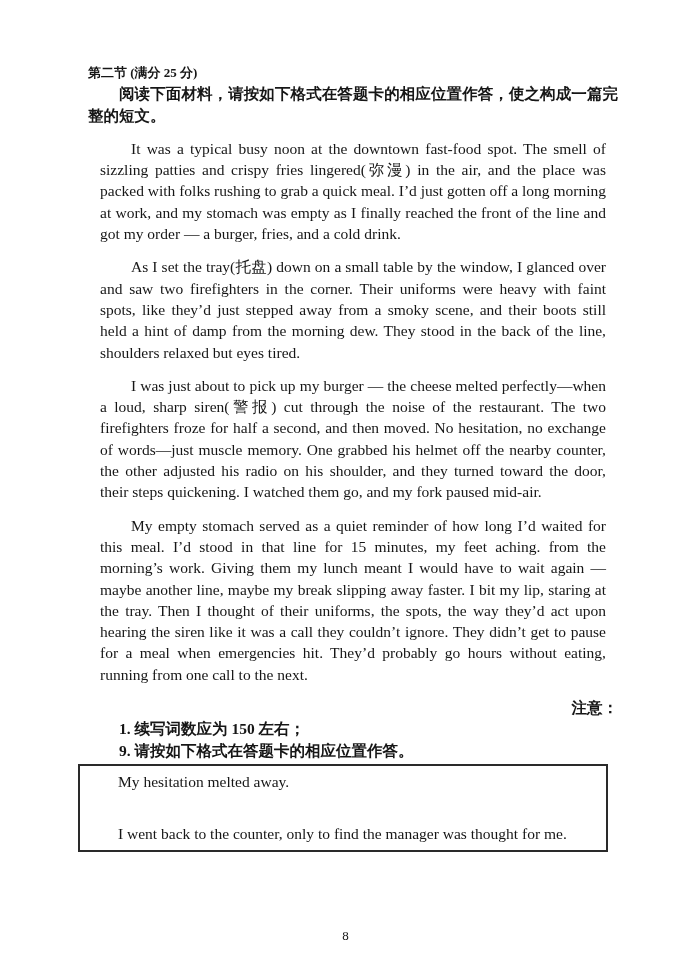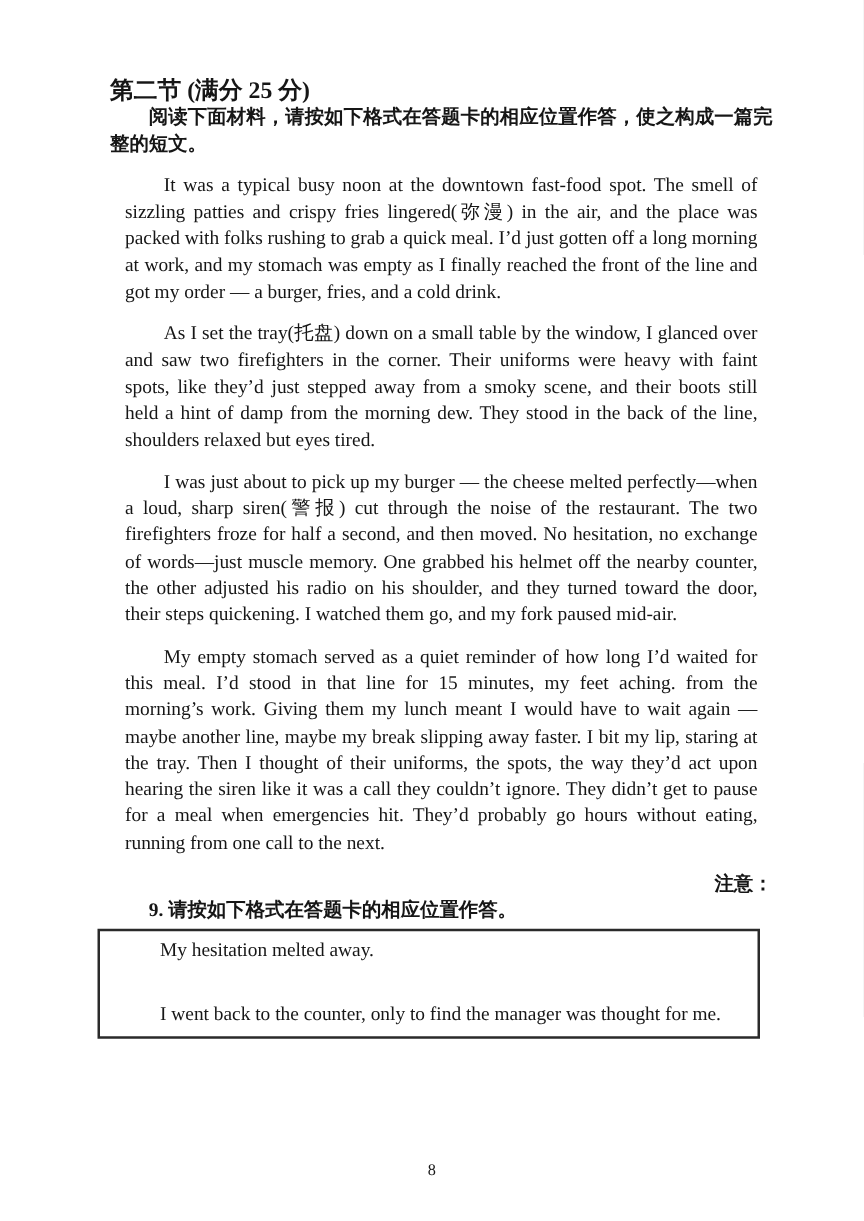--- a/index.html
+++ b/index.html
@@ -31,7 +31,7 @@
   }
   .section-heading {
     margin: 0;
-    font-size: 19px;
+    font-size: 13px;
     font-weight: bold;
   }
   .instruction {

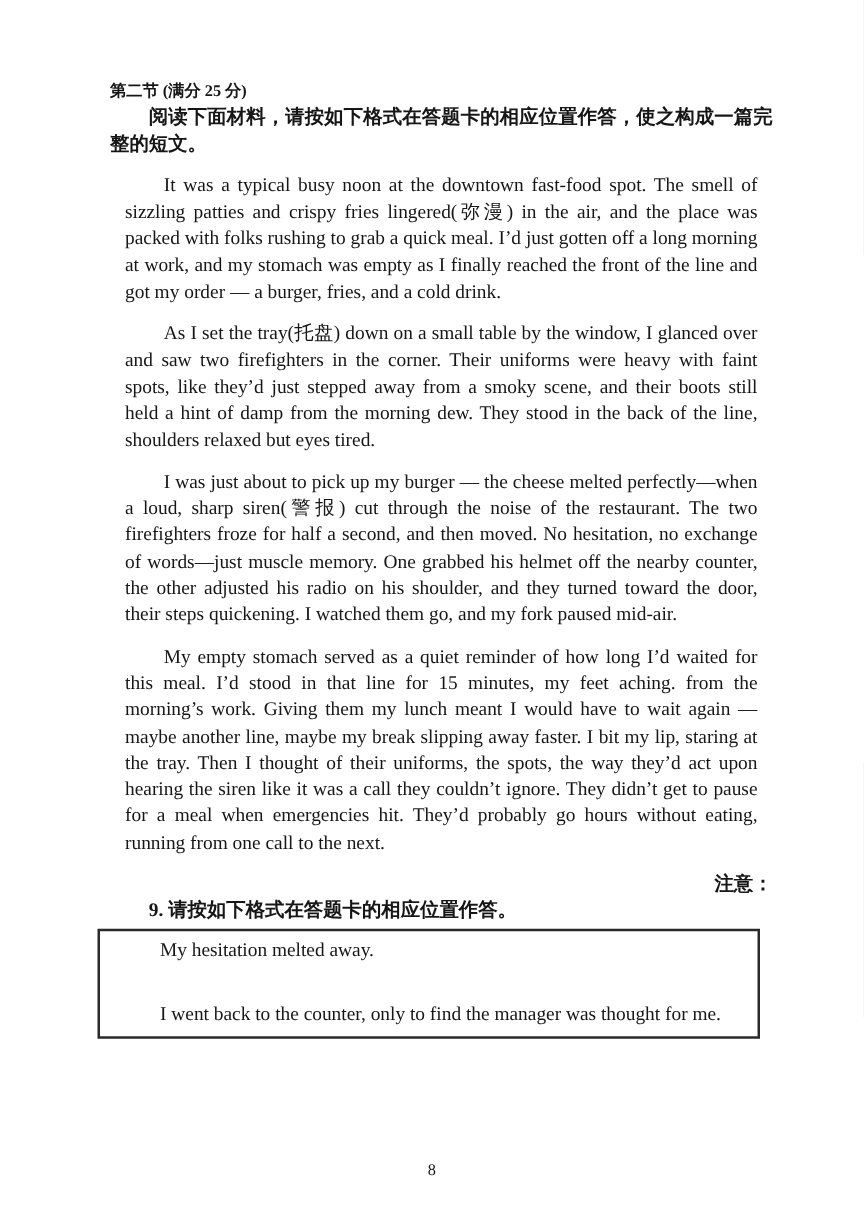--- a/index.html
+++ b/index.html
@@ -100,6 +100,7 @@
 
     <p class="notes-label cn">注意：</p>
 
+    <p class="note-item cn">1.  续写词数应为 150 左右；</p>
 
     <p class="note-item cn">9.  请按如下格式在答题卡的相应位置作答。</p>
 

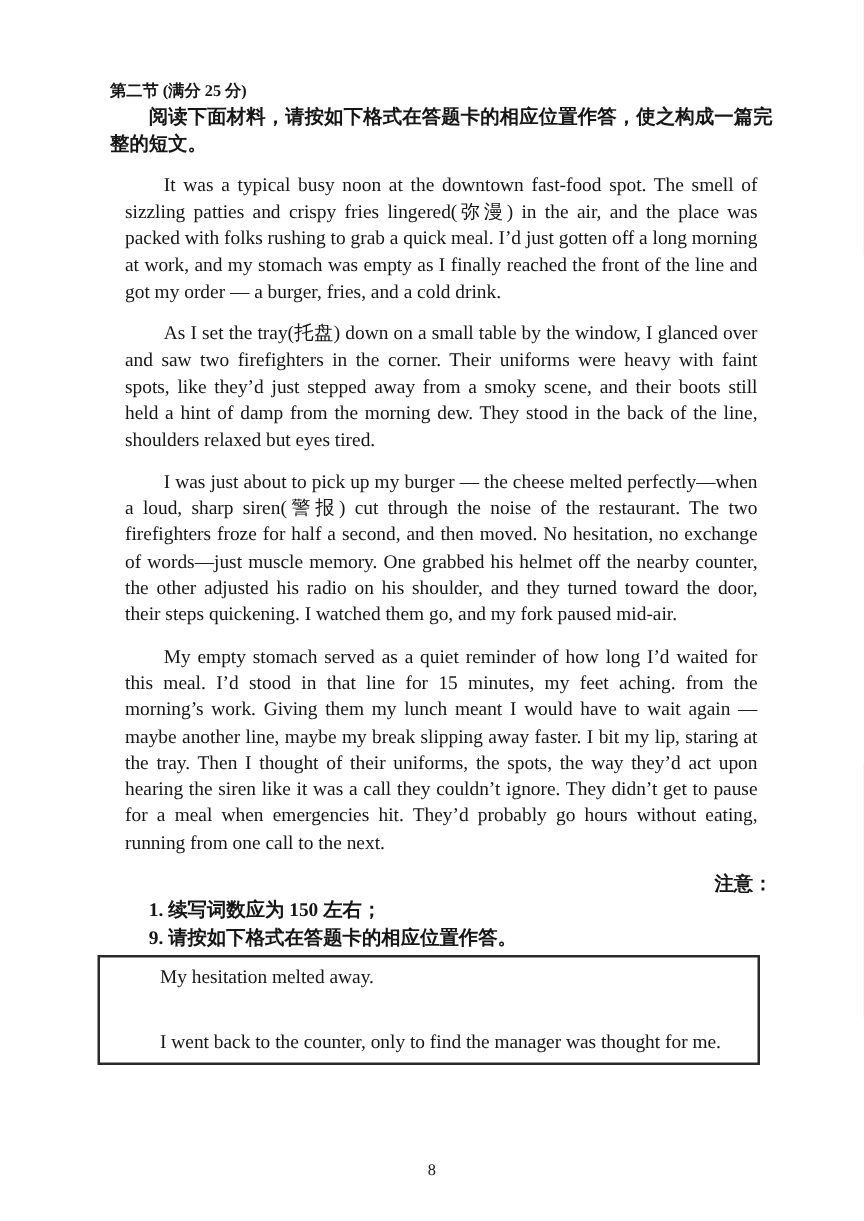--- a/index.html
+++ b/index.html
@@ -63,7 +63,7 @@
     height: 88px;
     margin-top: 3px;
     border: 2px solid #2a2a2a;
-    padding: 5px 10px 6px 48px;
+    padding: 5px 10px 6px 38px;
     display: flex;
     flex-direction: column;
     justify-content: space-between;

